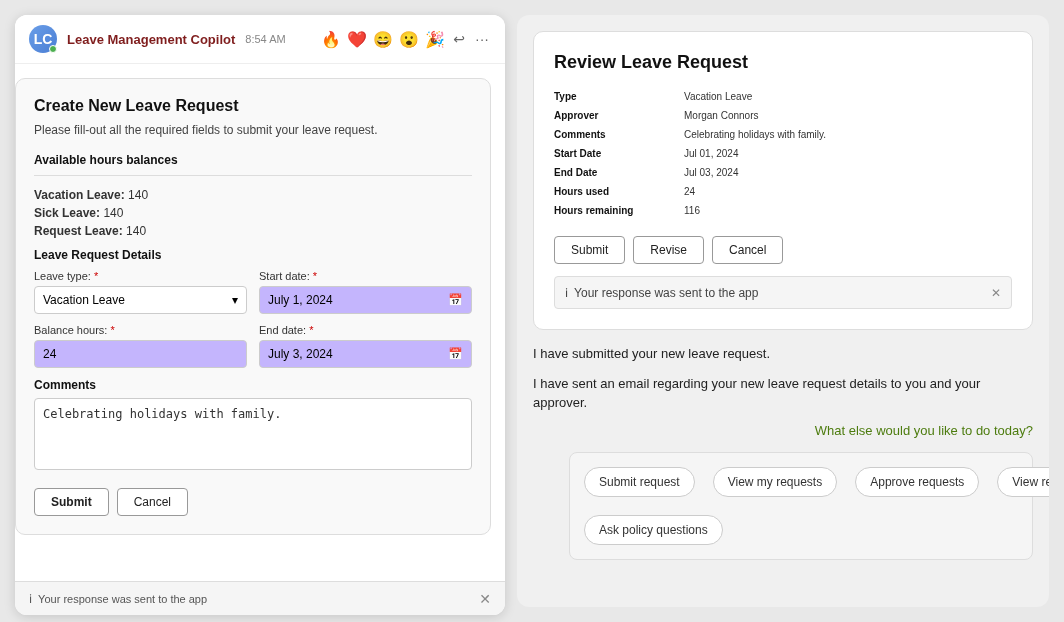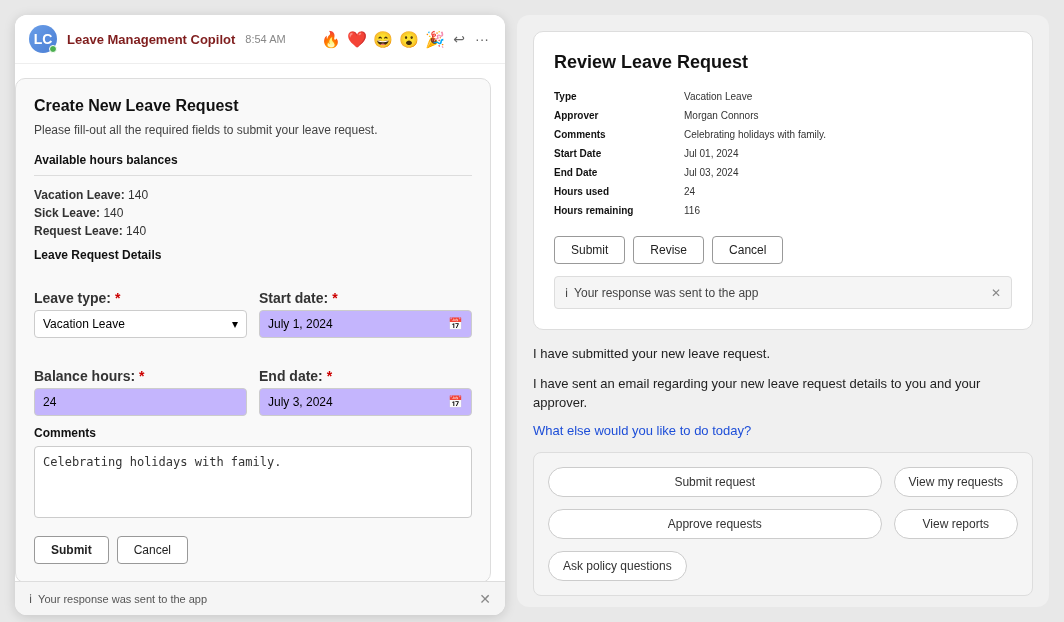--- a/index.html
+++ b/index.html
@@ -148,10 +148,9 @@
       gap: 4px;
     }
     .form-label {
-      font-size: 14px;
+      font-size: 11px;
       color: #333;
-      font-weight: 700;
-      margin-top: 20px;
+      font-weight: 400;
     }
     .required { color: #c00; }
     .form-select {

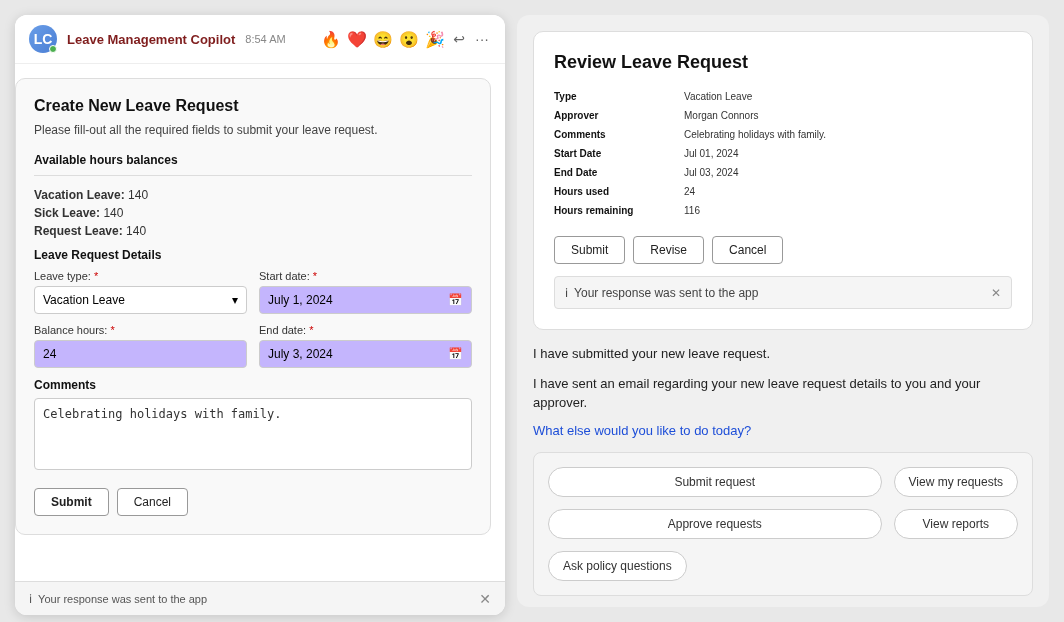--- a/index.html
+++ b/index.html
@@ -313,8 +313,9 @@
     }
     .chat-question {
       font-size: 13px;
-      color: #1d4ed8;
+      color: #4d7c0f;
       margin-bottom: 14px;
+      text-align: right;
     }
 
     

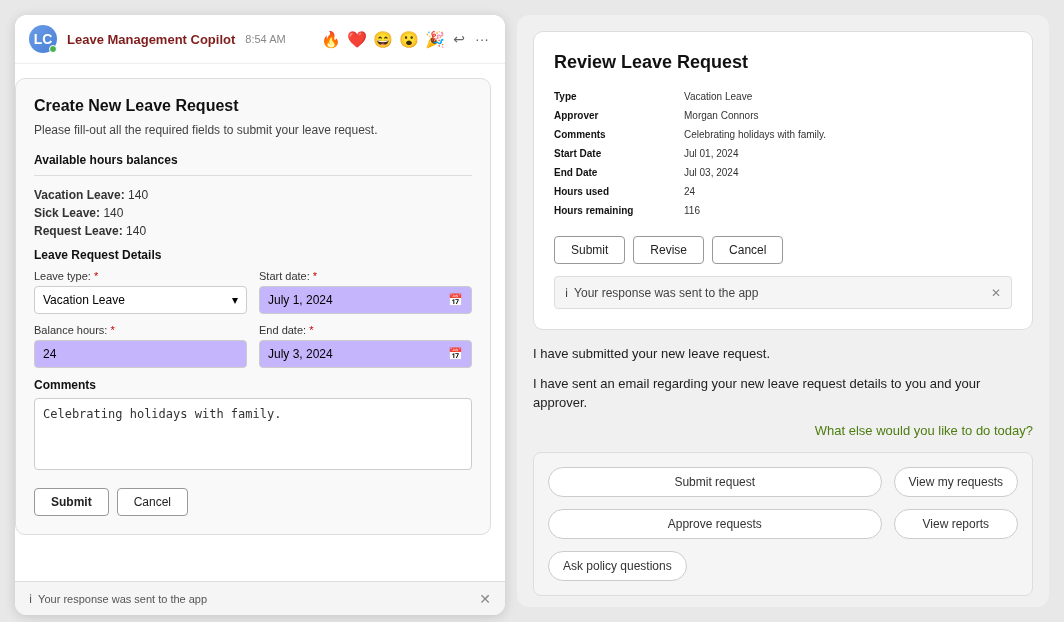--- a/index.html
+++ b/index.html
@@ -325,8 +325,9 @@
       border-radius: 8px;
       padding: 14px;
       display: grid;
-      grid-template-columns: 1fr;
-      gap: 12px;
+      grid-template-columns: 1fr 1fr 1fr 1fr;
+      gap: 18px;
+      margin-left: 36px;
     }
     .quick-reply-btn {
       background: #fff;

